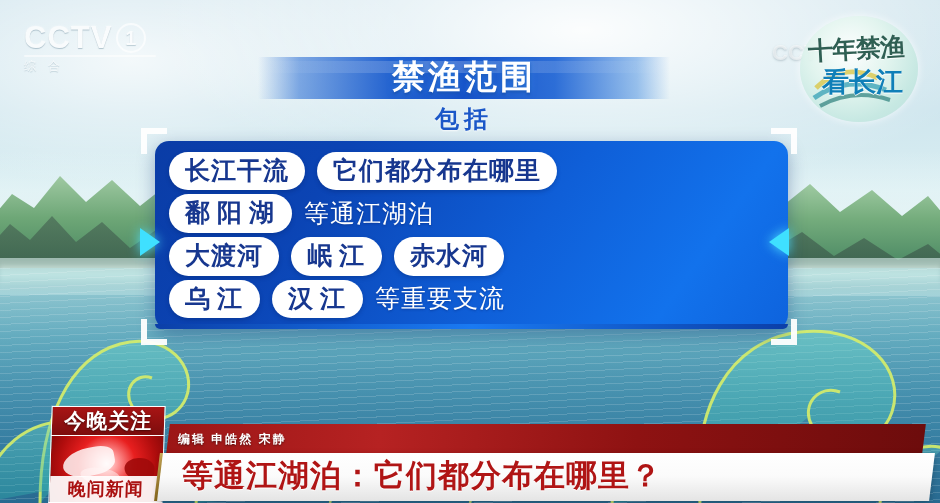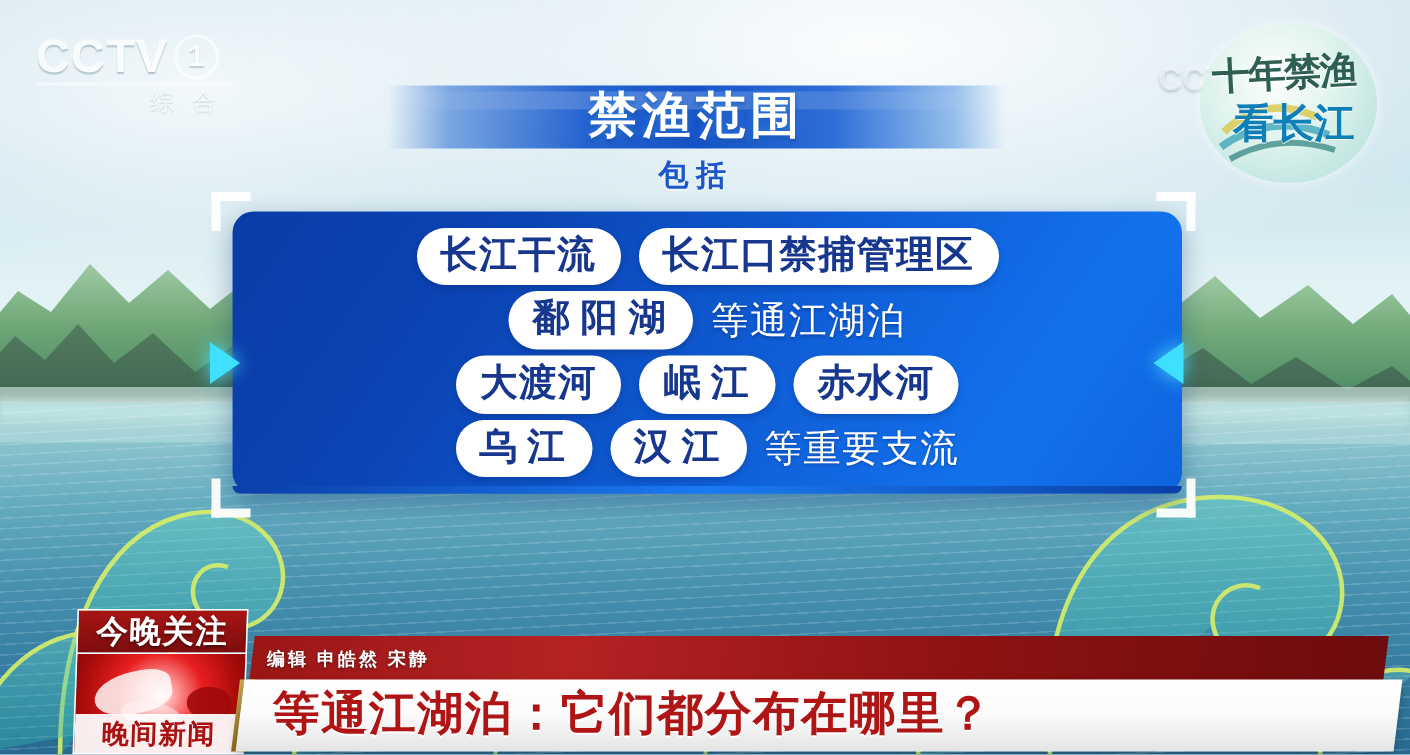--- a/index.html
+++ b/index.html
@@ -67,8 +67,8 @@
   }
   .cctv .ct-rule { height:2px; background:rgba(255,255,255,.8); margin:2px 0 1px; border-radius:2px; }
   .cctv .ct-sub {
-    font-size:16px; color:rgba(255,255,255,.92); letter-spacing:12px;
-    text-align:right; text-shadow:0 1px 1px rgba(120,150,165,.6);font-family:Liberation Serif, serif;
+    font-size:12px; color:rgba(255,255,255,.92); letter-spacing:12px;
+    text-align:left; text-shadow:0 1px 1px rgba(120,150,165,.6);font-family:Liberation Serif, serif;
   }
 
   

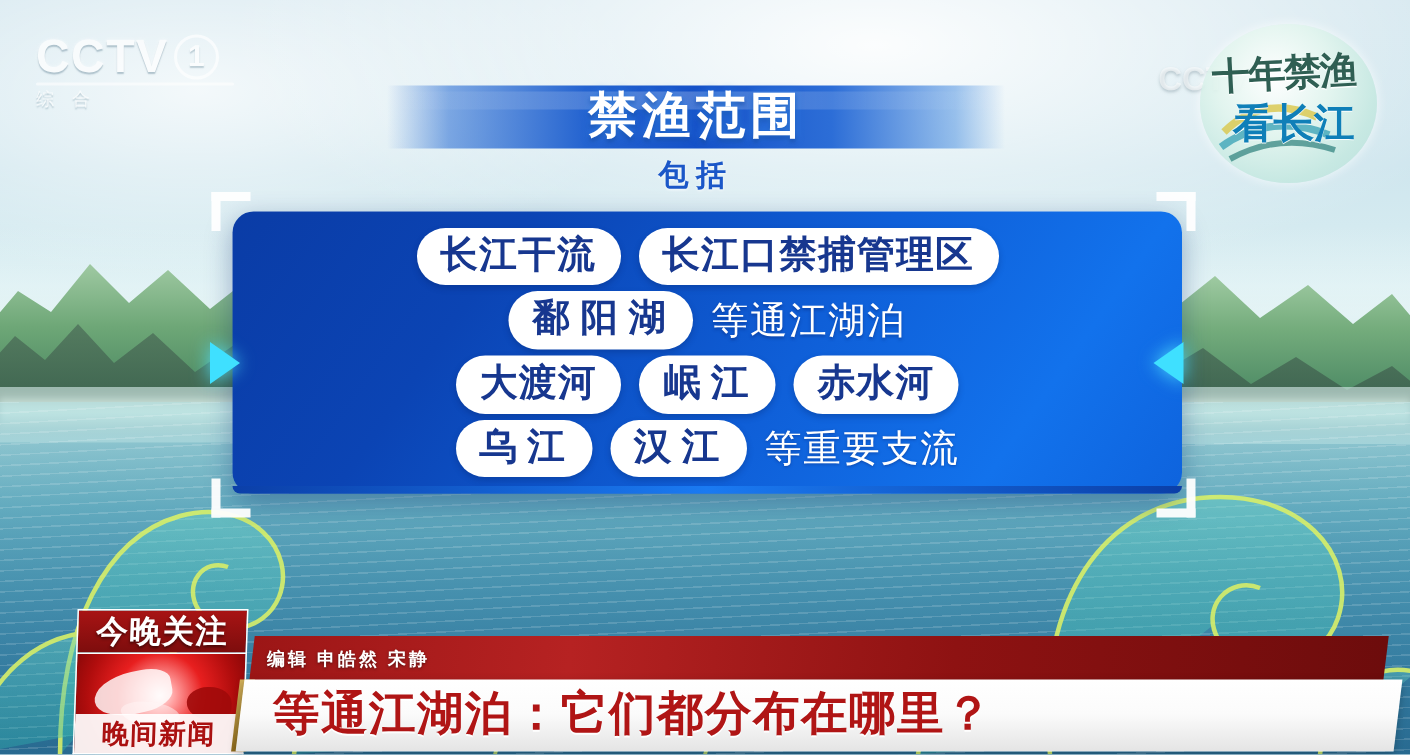--- a/index.html
+++ b/index.html
@@ -113,7 +113,7 @@
   }
   .title-sub {
     position:absolute; left:258px; top:103px; width:412px;
-    text-align:center; font-size:20px; font-weight:bold; color:#1b57c8;
+    text-align:center; font-size:24px; font-weight:bold; color:#1b57c8;
     letter-spacing:5px; text-shadow:0 1px 2px rgba(255,255,255,.85);
   }
 

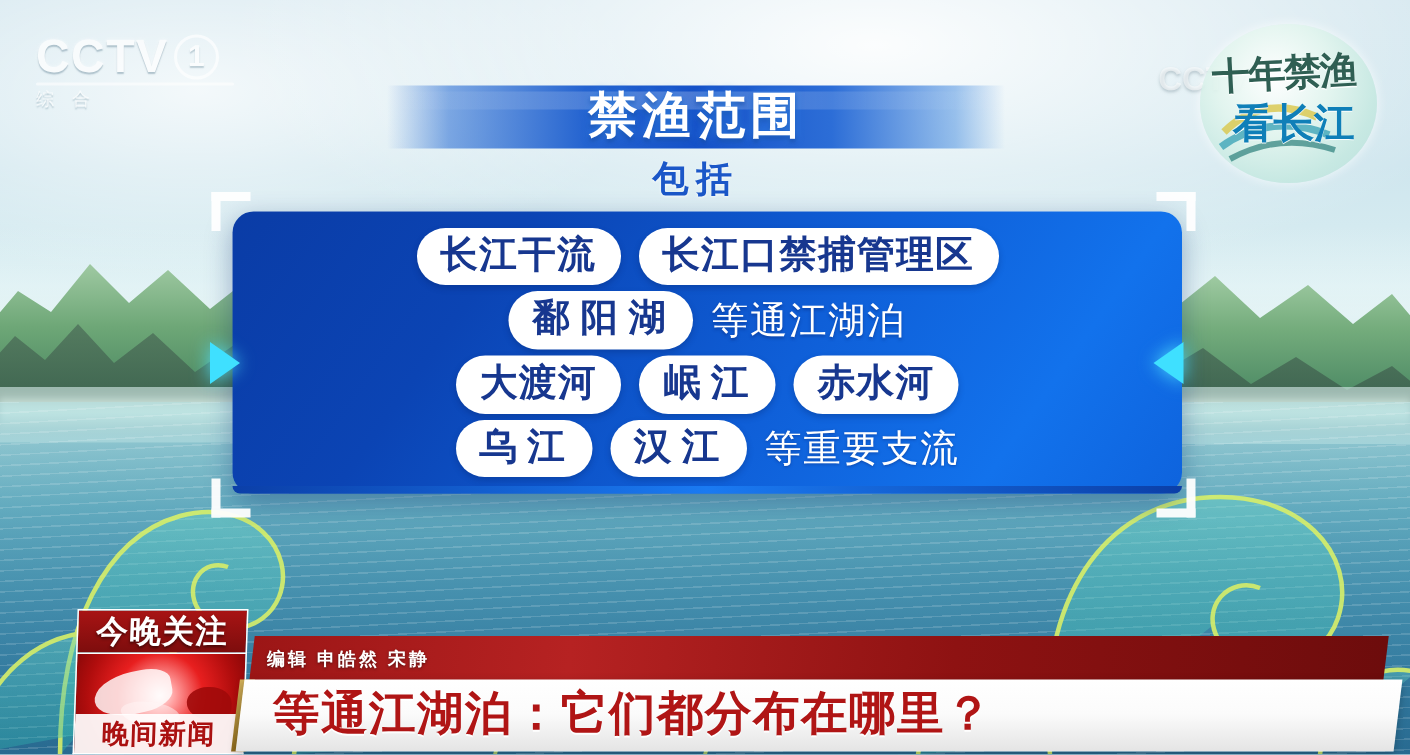--- a/index.html
+++ b/index.html
@@ -131,7 +131,7 @@
     border-radius:0 0 14px 14px;
     background:linear-gradient(90deg,#0b3fa8,#1a7af2,#0b3fa8);
   }
-  .prow { display:flex; align-items:center; justify-content:center; gap:12px; height:40px; }
+  .prow { display:flex; align-items:center; justify-content:flex-start; gap:12px; height:40px; }
   .pill {
     background:#ffffff; border-radius:22px;
     padding:4px 16px 6px; display:flex; align-items:center; justify-content:center;

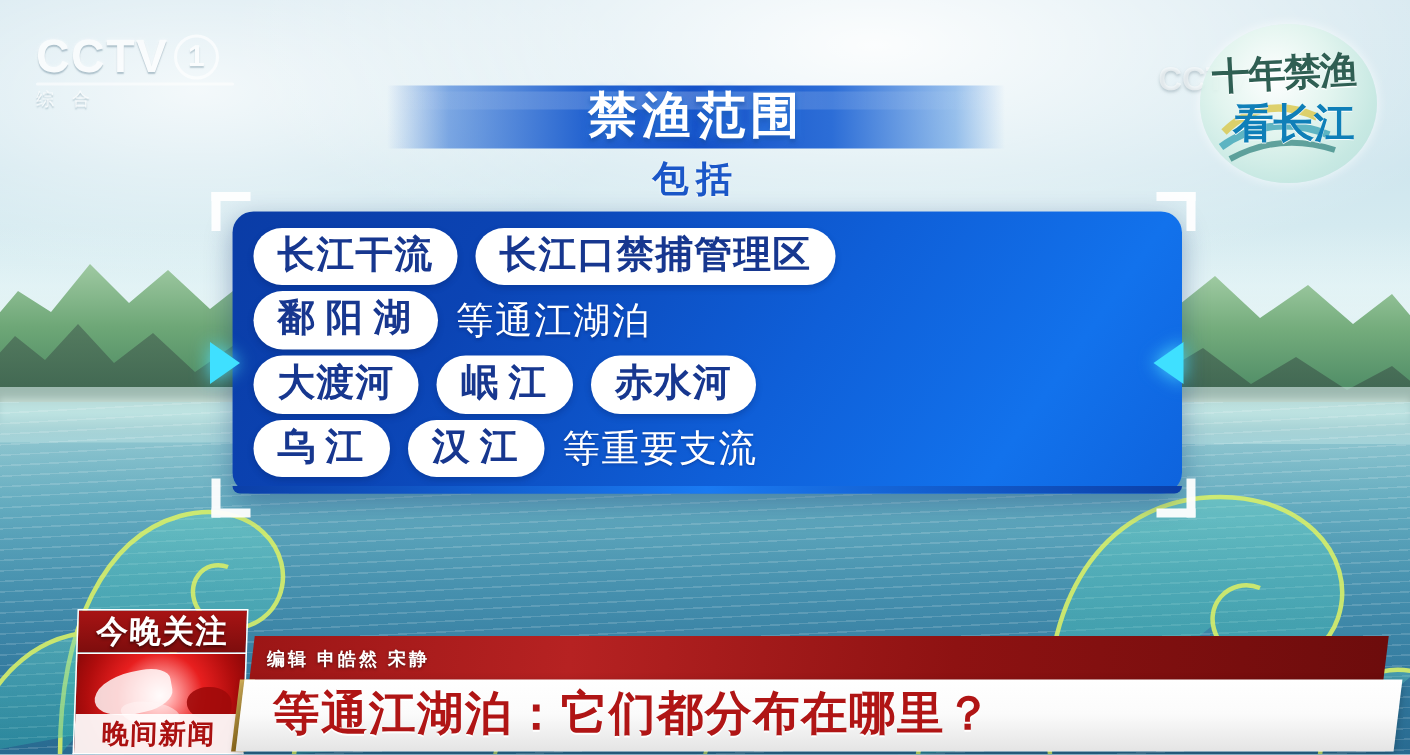--- a/index.html
+++ b/index.html
@@ -332,7 +332,7 @@
   <div class="panel">
     <div class="prow">
       <div class="pill">长江干流</div>
-      <div class="pill">长江口禁捕管理区</div>
+      <div class="pill">它们都分布在哪里</div>
     </div>
     <div class="prow">
       <div class="pill sp">鄱阳湖</div>

